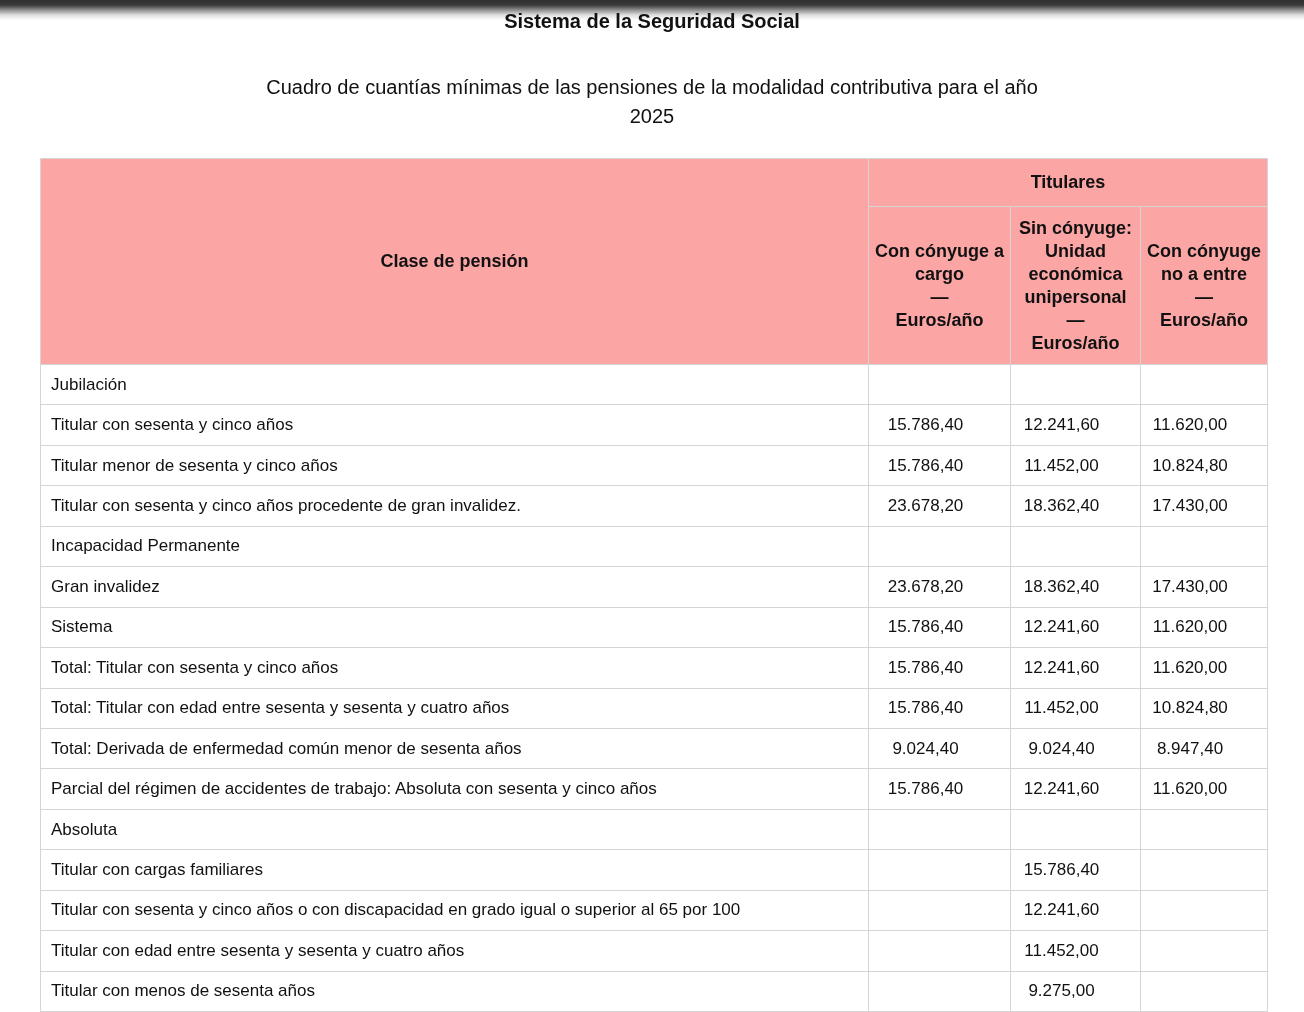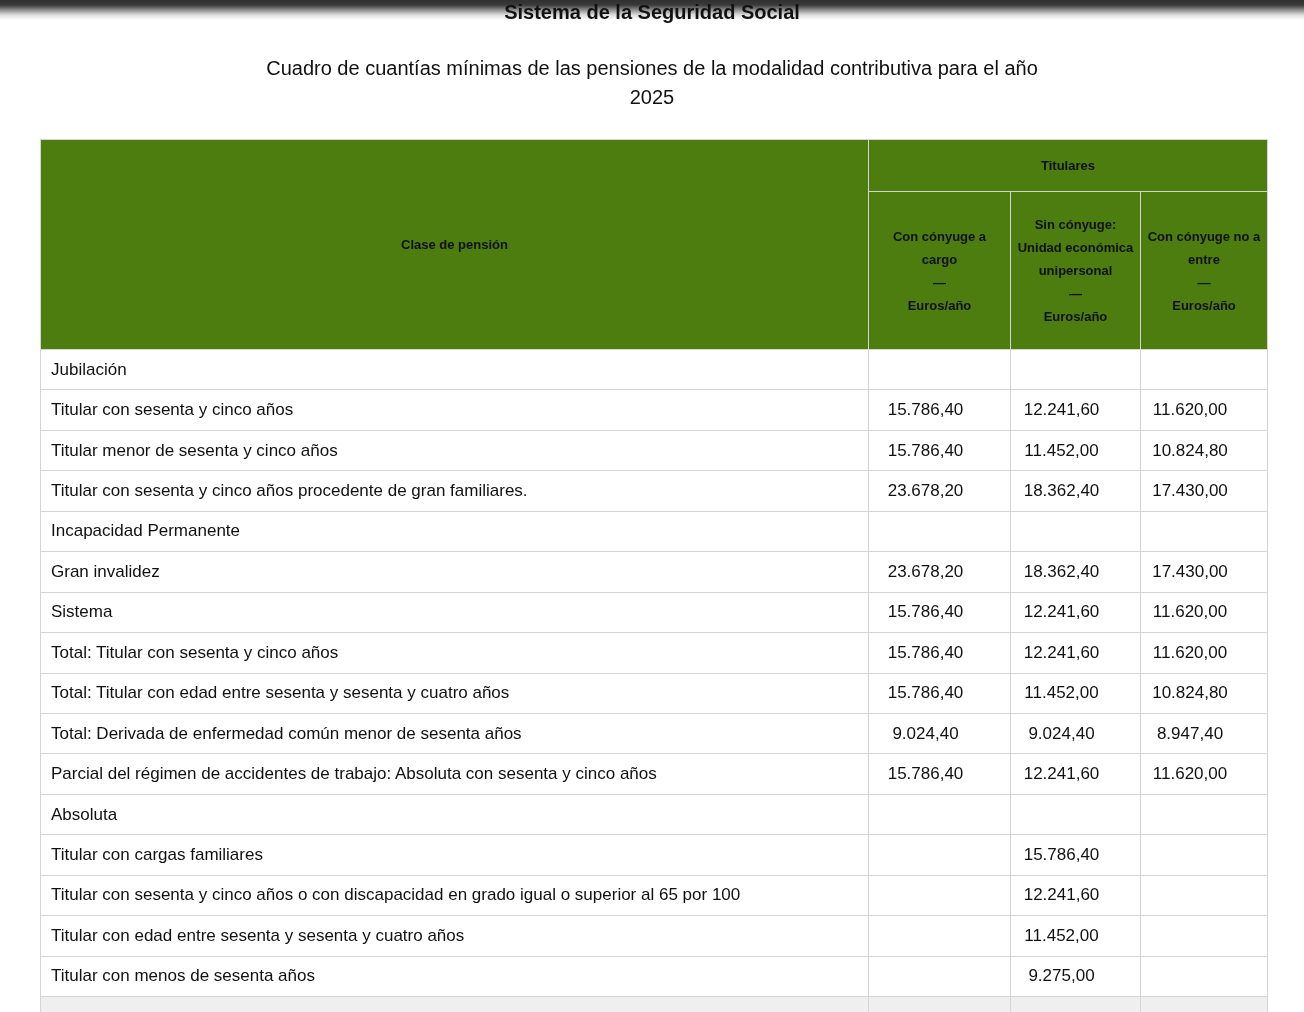--- a/index.html
+++ b/index.html
@@ -17,6 +17,7 @@
       #303030 0px, #3a3a3a 5px, #8f8f8f 10px, #dedede 15px, #ffffff 20px);
   }
   .page-title {
+    margin-top: 9px;
     text-align: center;
     font-size: 20px;
     font-weight: bold;

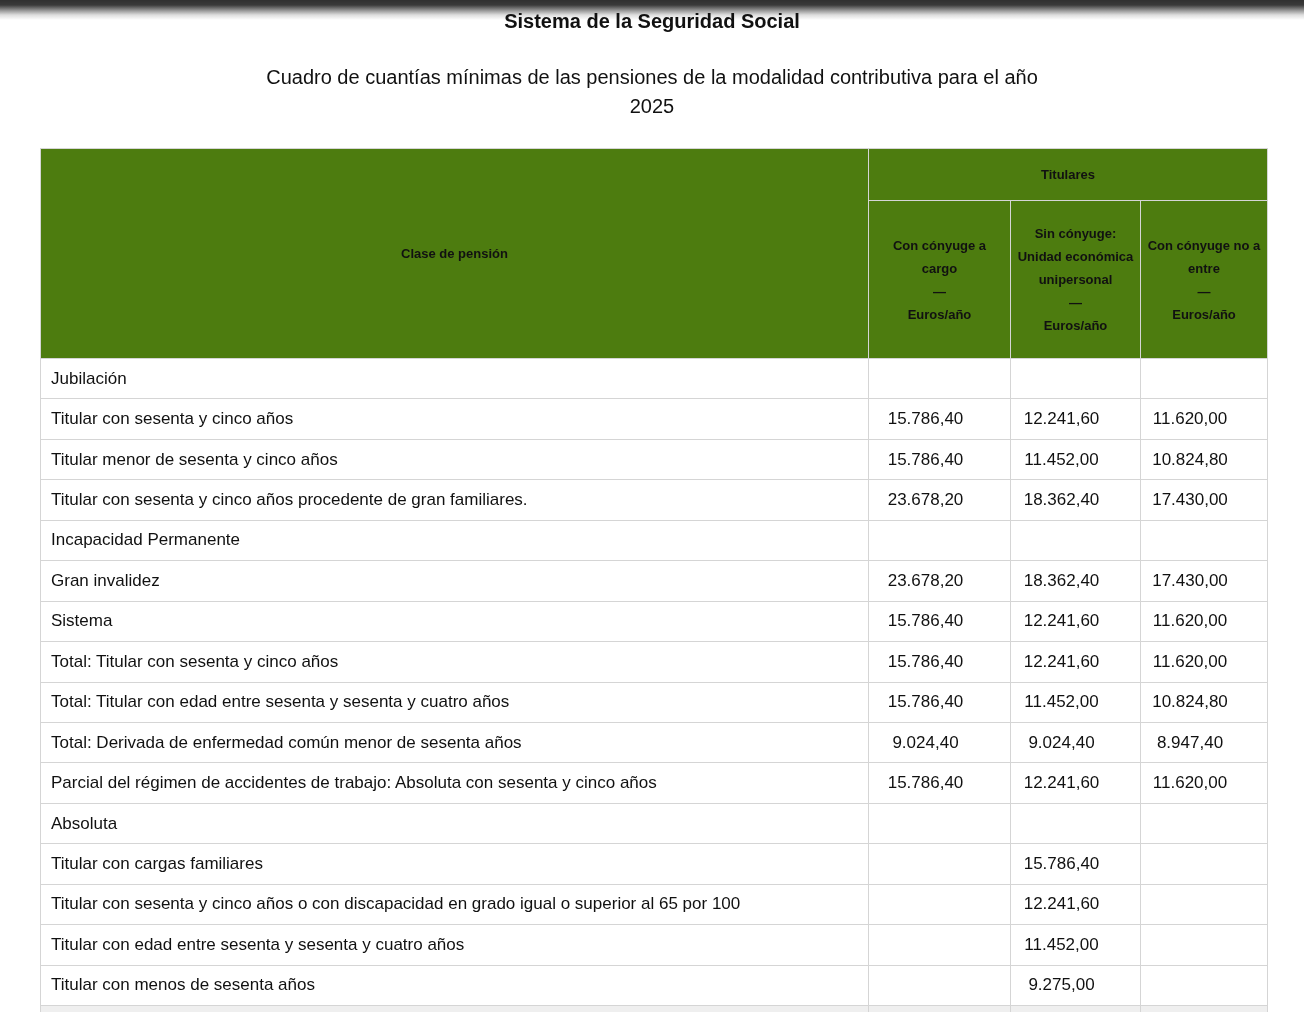--- a/index.html
+++ b/index.html
@@ -25,7 +25,7 @@
     position: relative;
   }
   .page-subtitle {
-    margin: 30px auto 0 auto;
+    margin: 40px auto 0 auto;
     max-width: 990px;
     text-align: center;
     font-size: 20px;

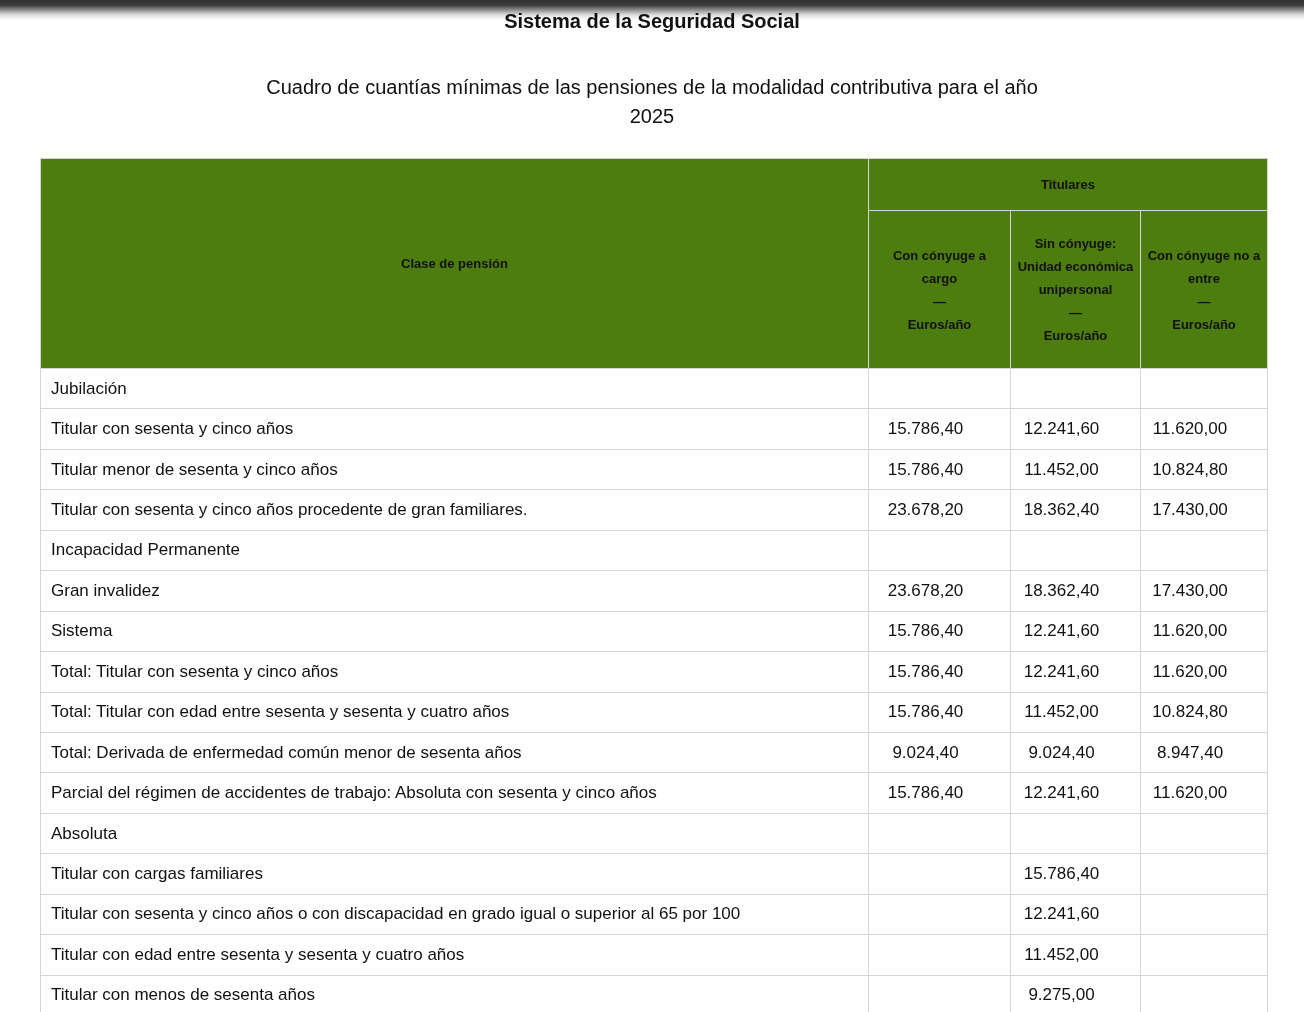--- a/index.html
+++ b/index.html
@@ -44,13 +44,13 @@
     font-size: 17px;
   }
   .pension-table thead th {
-    background: #4d7c0f;
-    font-size: 13px;
+    background: #fca5a5;
+    font-size: 18px;
     font-weight: bold;
     text-align: center;
     white-space: pre-line;
     line-height: 23px;
-    padding: 14px 6px;
+    padding: 7px 6px;
   }
   .row-group { height: 48px; }
   .row-subheads { height: 158px; }

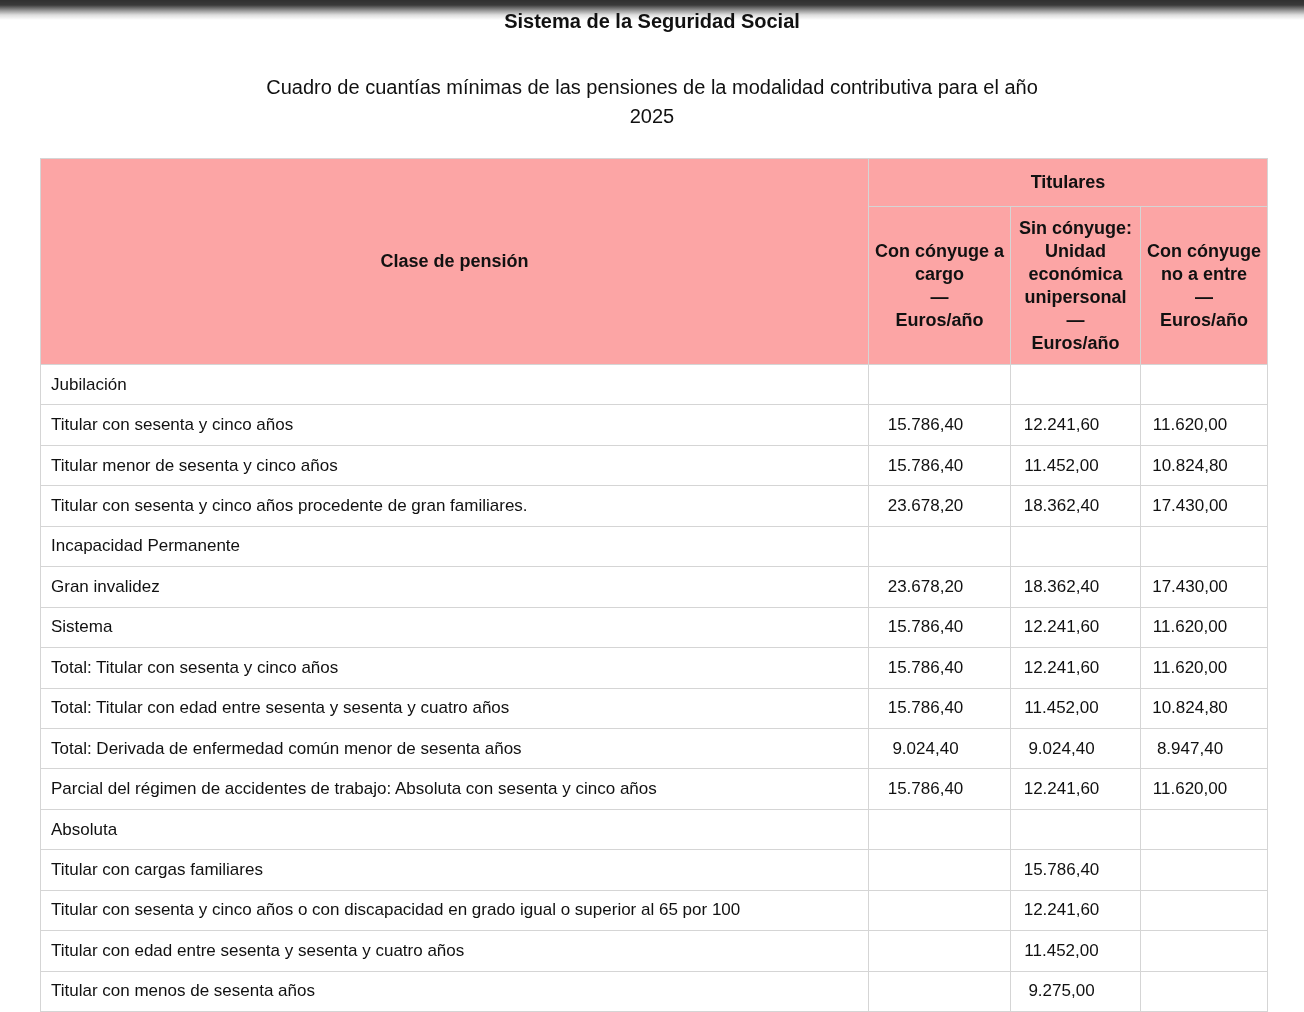--- a/index.html
+++ b/index.html
@@ -125,7 +125,7 @@
     <td class="num">10.824,80</td>
   </tr>
       <tr>
-    <td class="label">Titular con sesenta y cinco años procedente de gran familiares.</td>
+    <td class="label">Titular con sesenta y cinco años procedente de gran invalidez.</td>
     <td class="num">23.678,20</td>
     <td class="num">18.362,40</td>
     <td class="num">17.430,00</td>

